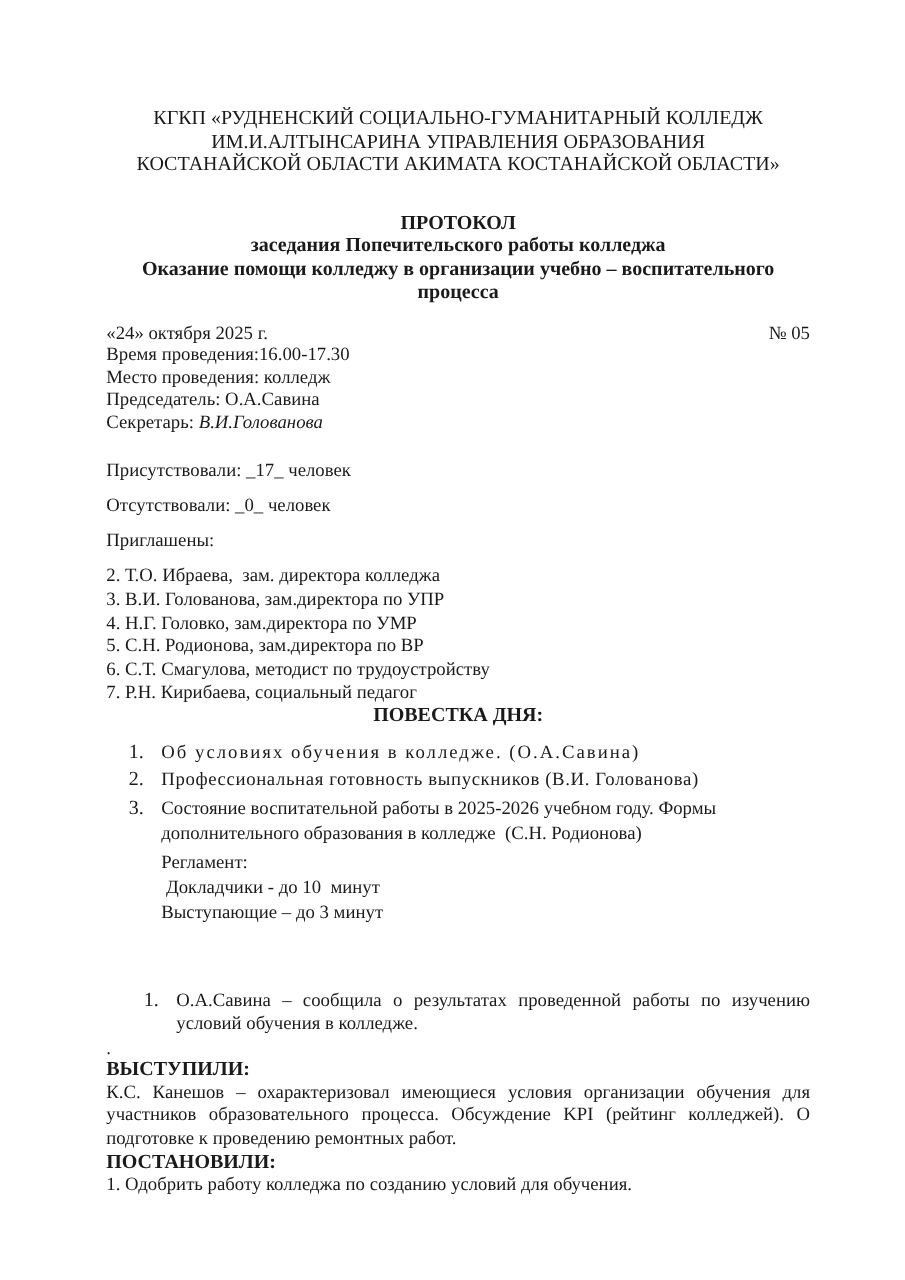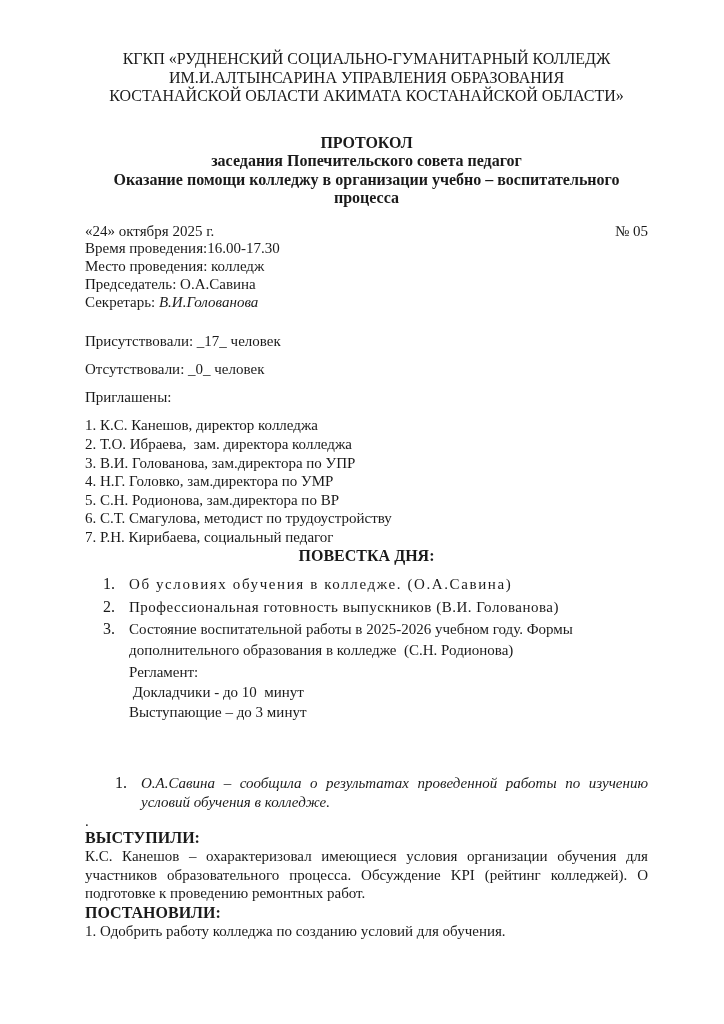--- a/index.html
+++ b/index.html
@@ -25,6 +25,7 @@
     font-size: 16px;
     line-height: 18.5px;
     text-align: center;
+    margin-top: 36px;
   }
   .doc-title {
     margin-top: 28px;

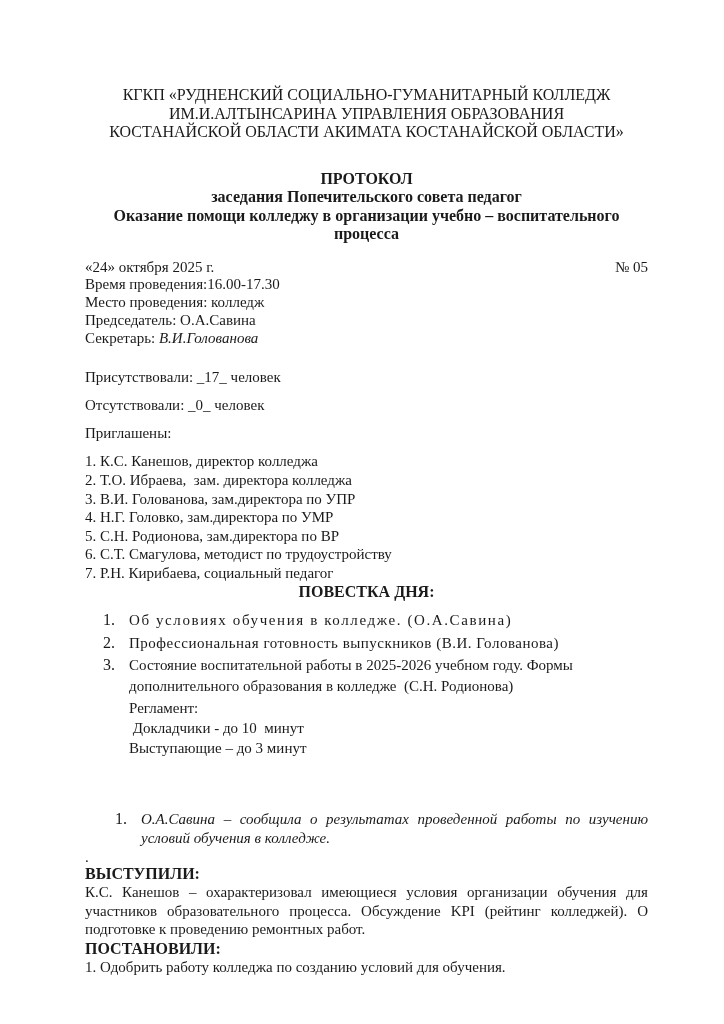--- a/index.html
+++ b/index.html
@@ -109,7 +109,7 @@
 
   <div class="doc-title">
     <div>ПРОТОКОЛ</div>
-    <div>заседания Попечительского совета педагог</div>
+    <div>заседания Попечительского работы колледжа</div>
     <div>Оказание помощи колледжу в организации учебно – воспитательного процесса</div>
   </div>
 

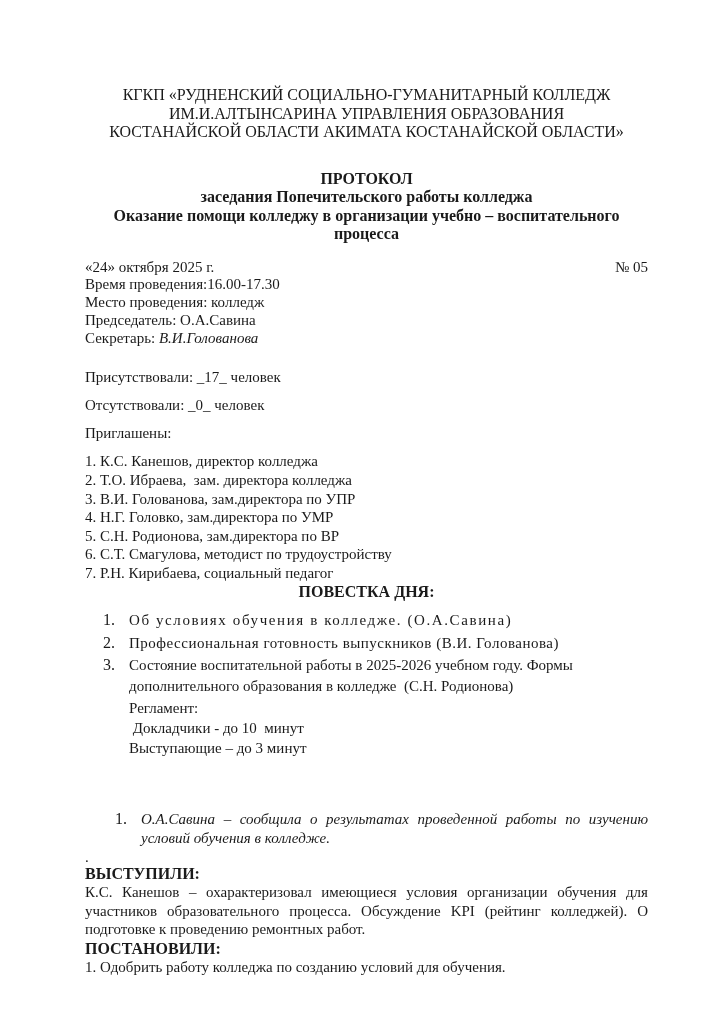--- a/index.html
+++ b/index.html
@@ -129,7 +129,6 @@
     <div class="att-line">Отсутствовали: _0_ человек</div>
     <div class="att-line">Приглашены:</div>
     <div class="invitees">
-      <div class="invitee">1. К.С. Канешов, директор колледжа</div>
       <div class="invitee">2. Т.О. Ибраева,  зам. директора колледжа</div>
       <div class="invitee">3. В.И. Голованова, зам.директора по УПР</div>
       <div class="invitee">4. Н.Г. Головко, зам.директора по УМР</div>

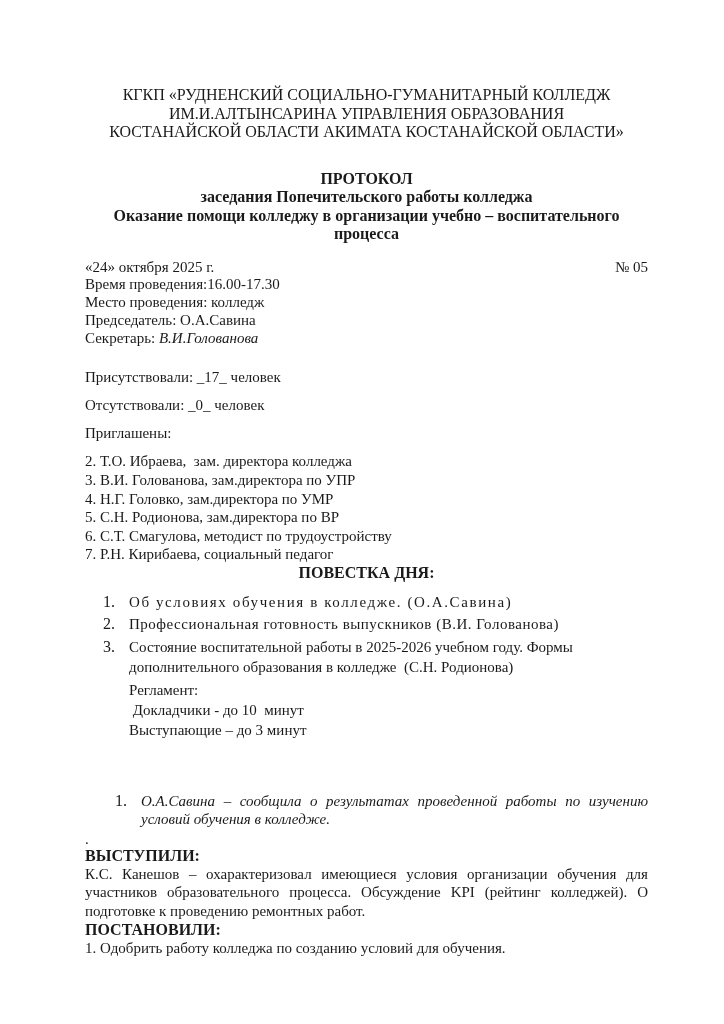--- a/index.html
+++ b/index.html
@@ -83,7 +83,7 @@
     flex: 0 0 26px;
     font-size: 16px;
   }
-  .slushali-text { text-align: justify; font-style: italic; }
+  .slushali-text { text-align: justify; }
   .stray-dot { line-height: 14px; margin-top: 3px; }
   .vystupili-text { text-align: justify; margin: 0; }
   .postanovili-item { line-height: 18.5px; }

